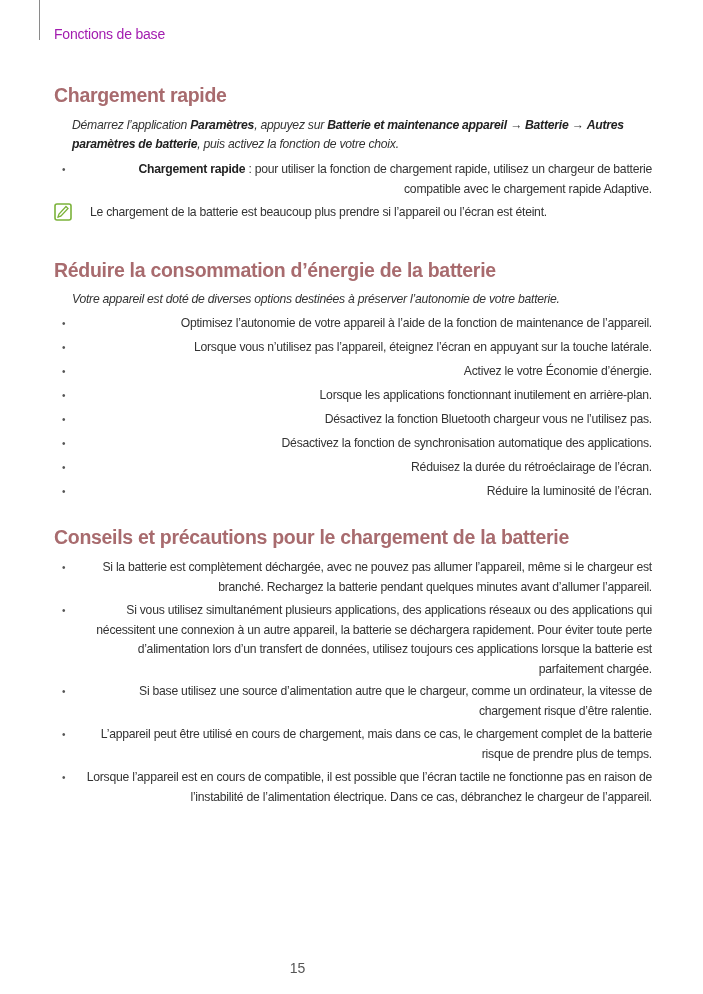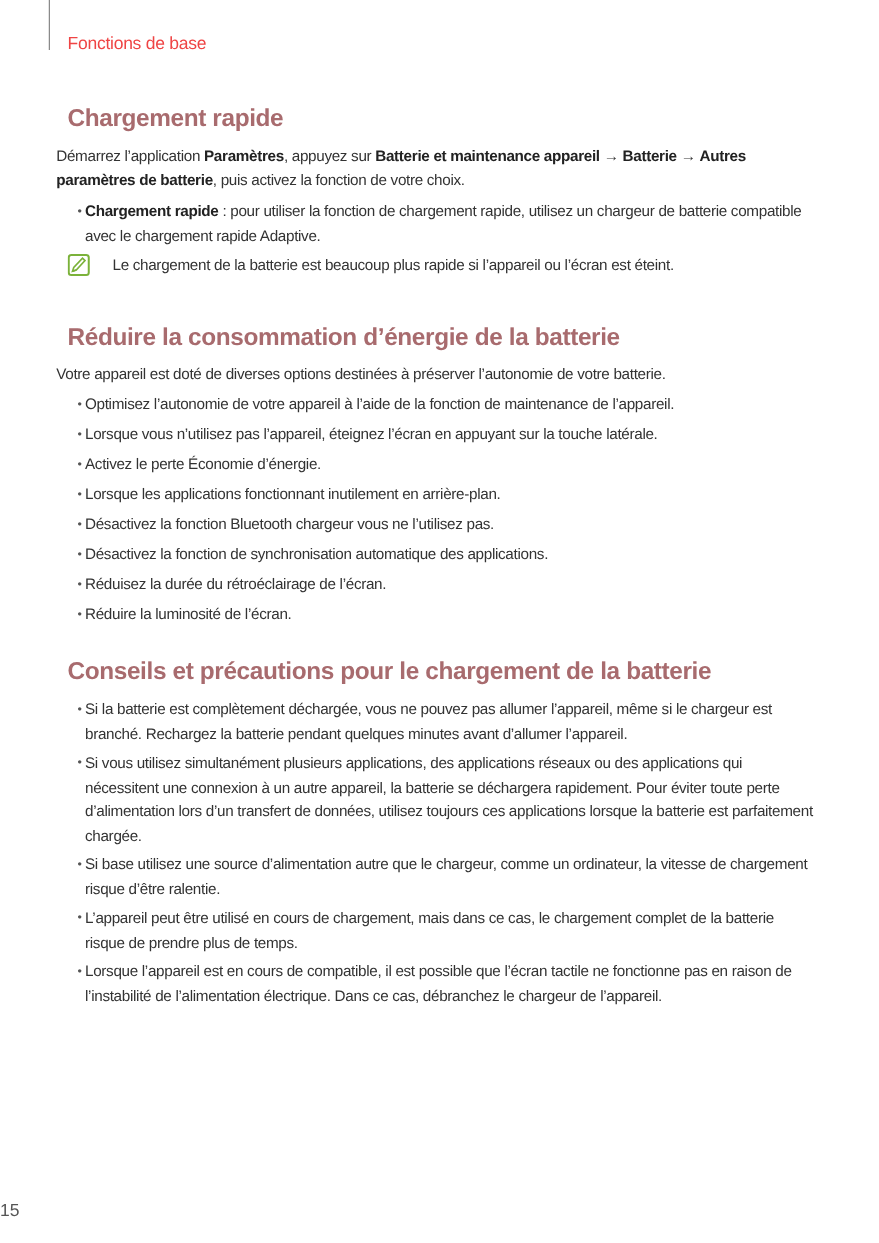--- a/index.html
+++ b/index.html
@@ -6,7 +6,7 @@
   body { width:703px; height:994px; position:relative; overflow:hidden;
          font-family:"Liberation Sans", sans-serif; color:#3a3a3a; }
   .header-rule { position:absolute; left:39px; top:0; width:1px; height:40px; background:#8a8a8a; }
-  .header-title { position:absolute; left:54px; top:26px; font-size:14px; color:#ef4444; letter-spacing:-0.2px; }
+  .header-title { position:absolute; left:54px; top:26px; font-size:14px; color:#a21caf; letter-spacing:-0.2px; }
   h2 { position:absolute; left:54px; margin:0; font-size:19.5px; font-weight:bold; color:#a86b6e; letter-spacing:-0.3px; }
   .p { position:absolute; left:45px; width:600px; font-size:12.2px; line-height:19px; color:#333; letter-spacing:-0.25px; }
   .p b { font-weight:bold; color:#222; }

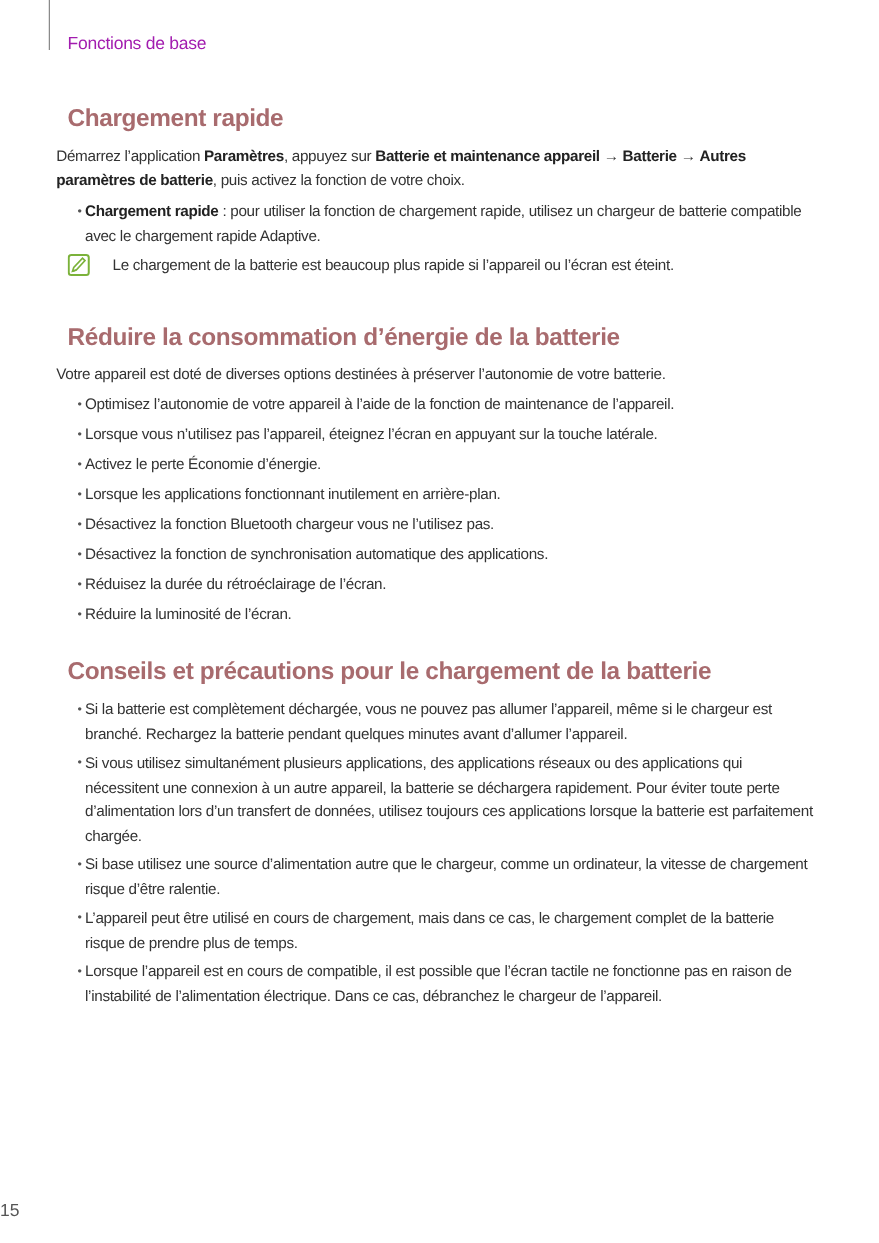--- a/index.html
+++ b/index.html
@@ -8,7 +8,7 @@
   .header-rule { position:absolute; left:39px; top:0; width:1px; height:40px; background:#8a8a8a; }
   .header-title { position:absolute; left:54px; top:26px; font-size:14px; color:#a21caf; letter-spacing:-0.2px; }
   h2 { position:absolute; left:54px; margin:0; font-size:19.5px; font-weight:bold; color:#a86b6e; letter-spacing:-0.3px; }
-  .p { position:absolute; left:45px; width:600px; font-size:12.2px; line-height:19px; color:#333; letter-spacing:-0.25px; }
+  .p { position:absolute; left:72px; width:600px; font-size:12.2px; line-height:19px; color:#333; letter-spacing:-0.25px;font-style:italic; }
   .p b { font-weight:bold; color:#222; }
   .bullet { position:absolute; left:62px; width:590px; font-size:12.2px; line-height:19.5px; color:#333; letter-spacing:-0.25px; }
   .bullet .dot { position:absolute; left:0; top:0; width:10px; color:#555; font-size:10px; }

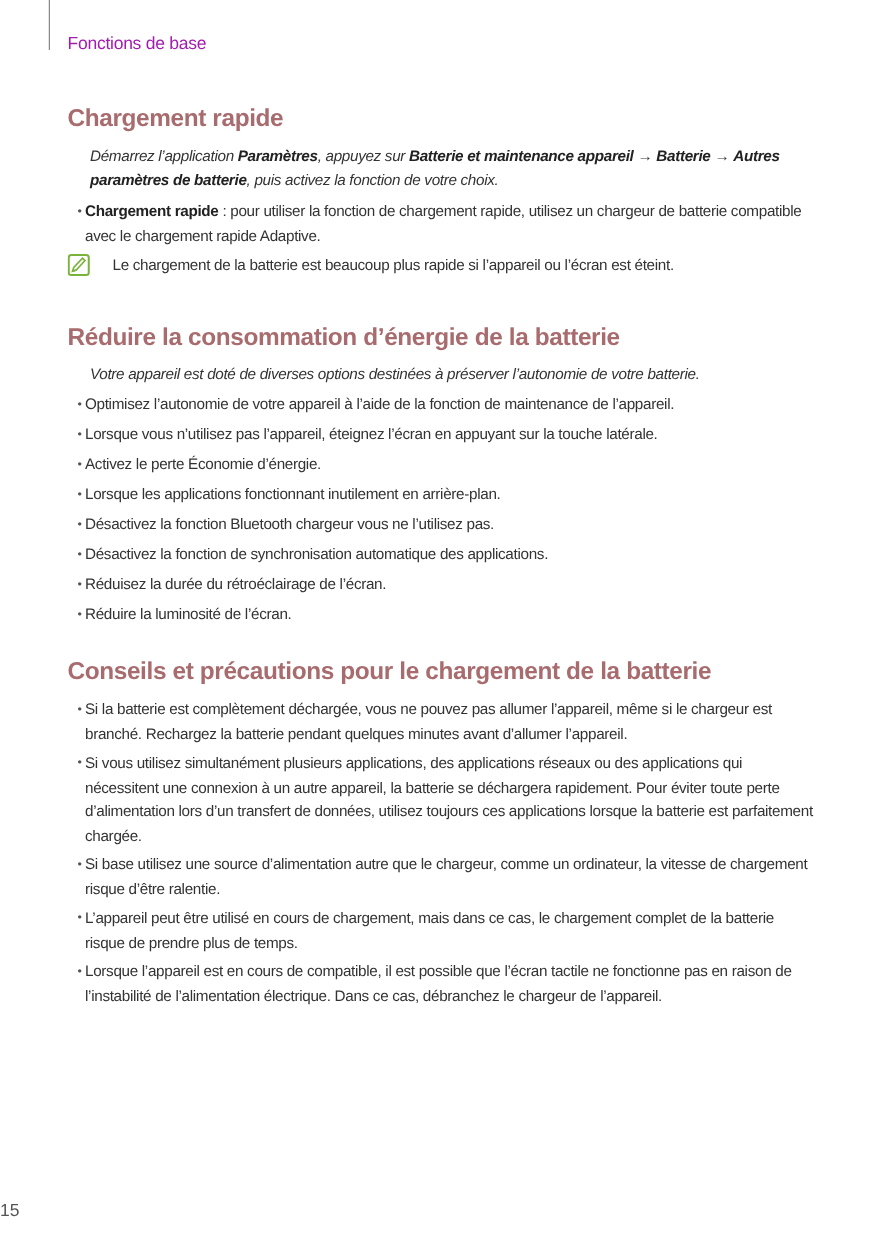--- a/index.html
+++ b/index.html
@@ -12,7 +12,7 @@
   .p b { font-weight:bold; color:#222; }
   .bullet { position:absolute; left:62px; width:590px; font-size:12.2px; line-height:19.5px; color:#333; letter-spacing:-0.25px; }
   .bullet .dot { position:absolute; left:0; top:0; width:10px; color:#555; font-size:10px; }
-  .bullet .txt { display:block; margin-left:6px; }
+  .bullet .txt { display:block; margin-left:22px;text-align:right; }
   .bullet b { font-weight:bold; color:#222; }
   .note-icon { position:absolute; left:54px; top:203px; width:18px; height:18px; }
   .note-text { position:absolute; left:90px; top:205px; font-size:12.2px; color:#333; letter-spacing:-0.25px; }

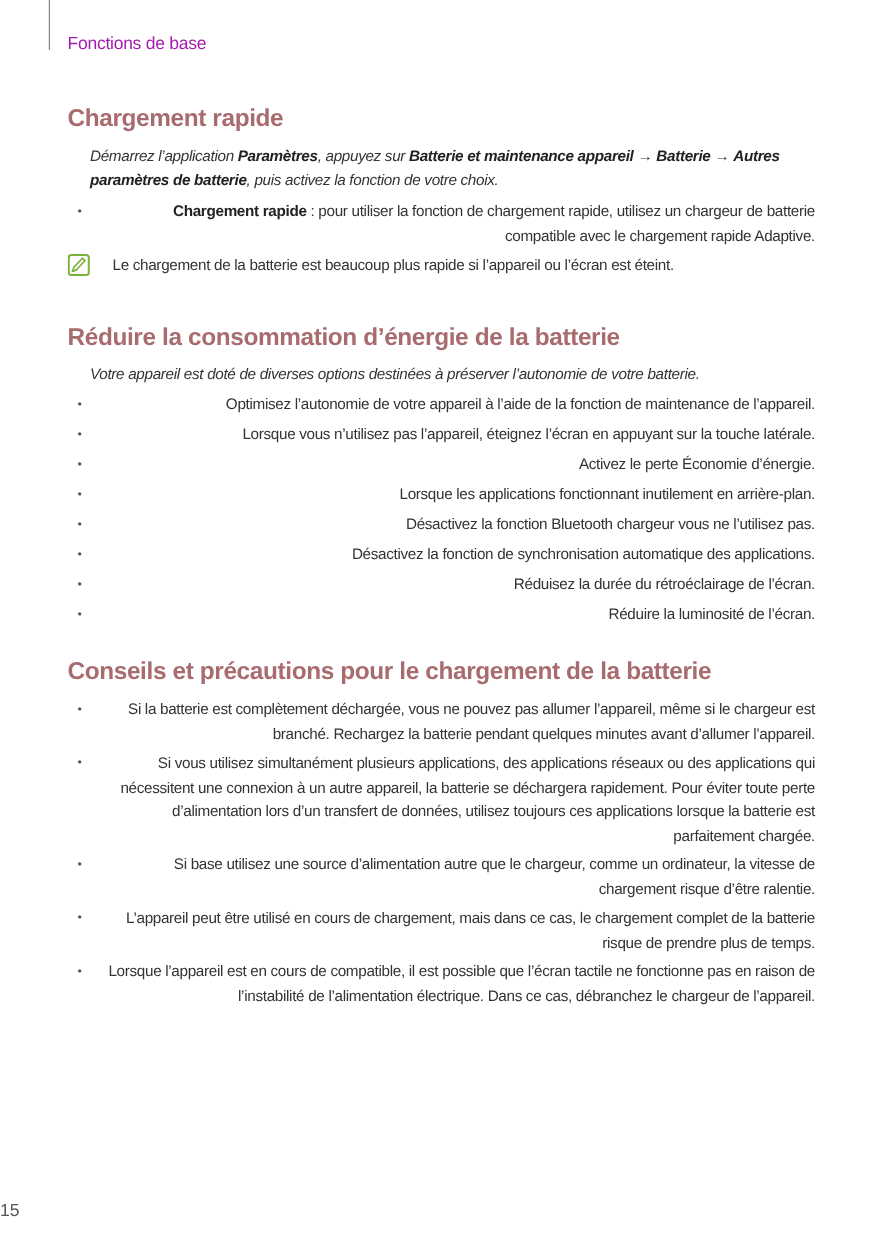--- a/index.html
+++ b/index.html
@@ -37,7 +37,7 @@
   <path d="M4 14 L5 11 L12 3.5 L14 5.5 L7 13 Z" fill="none" stroke="#7bb23a" stroke-width="1.3"></path>
   <path d="M4 14 L7 13" stroke="#7bb23a" stroke-width="1.3"></path>
 </svg>
-<div class="note-text">Le chargement de la batterie est beaucoup plus rapide si l’appareil ou l’écran est éteint.</div>
+<div class="note-text">Le chargement de la batterie est beaucoup plus prendre si l’appareil ou l’écran est éteint.</div>
 
 <h2 style="top:259px">Réduire la consommation d’énergie de la batterie</h2>
 <div class="p" style="top:290px">Votre appareil est doté de diverses options destinées à préserver l’autonomie de votre batterie.</div>

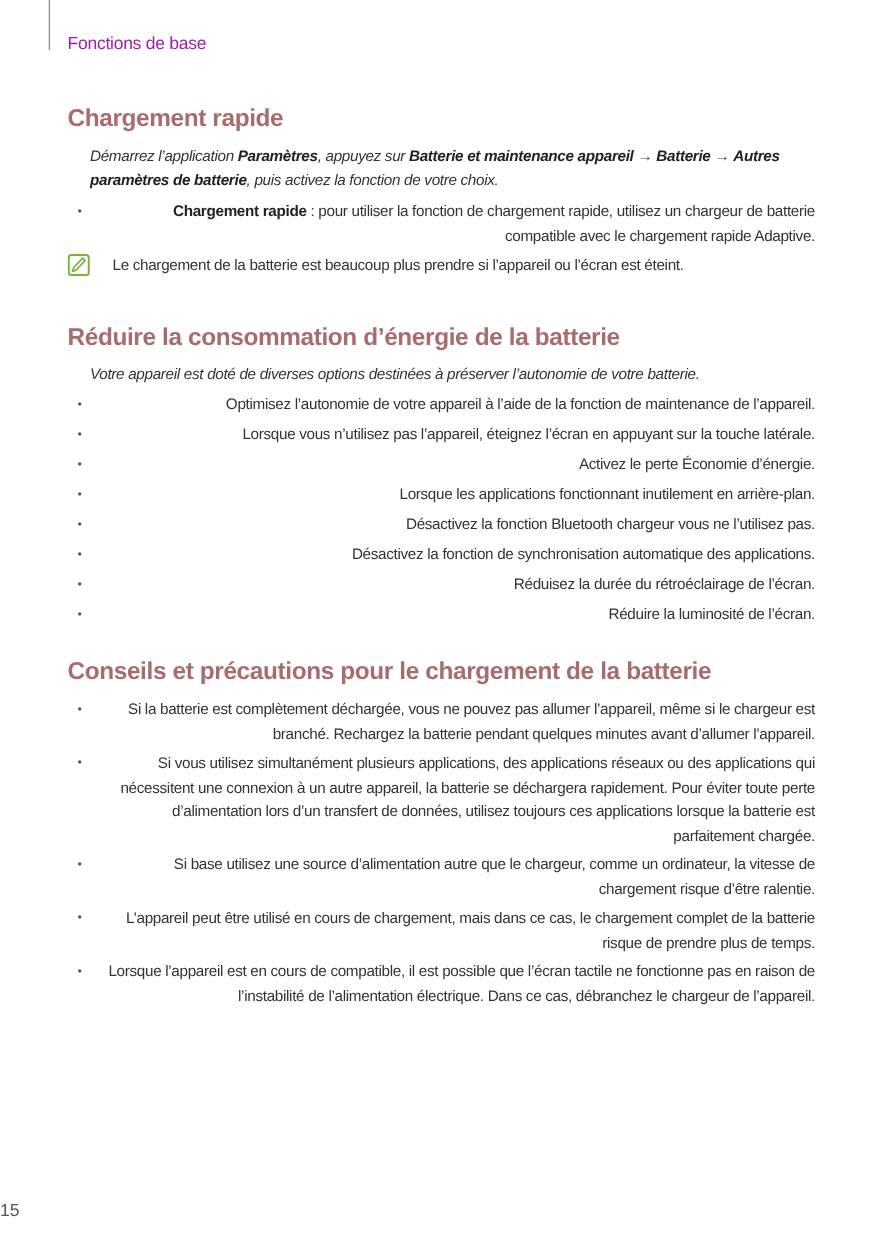--- a/index.html
+++ b/index.html
@@ -51,7 +51,7 @@
   </div>
 <div class="bullet" style="top:362px">
     <span class="dot">•</span>
-    <span class="txt">Activez le perte Économie d’énergie.</span>
+    <span class="txt">Activez le votre Économie d’énergie.</span>
   </div>
 <div class="bullet" style="top:386px">
     <span class="dot">•</span>

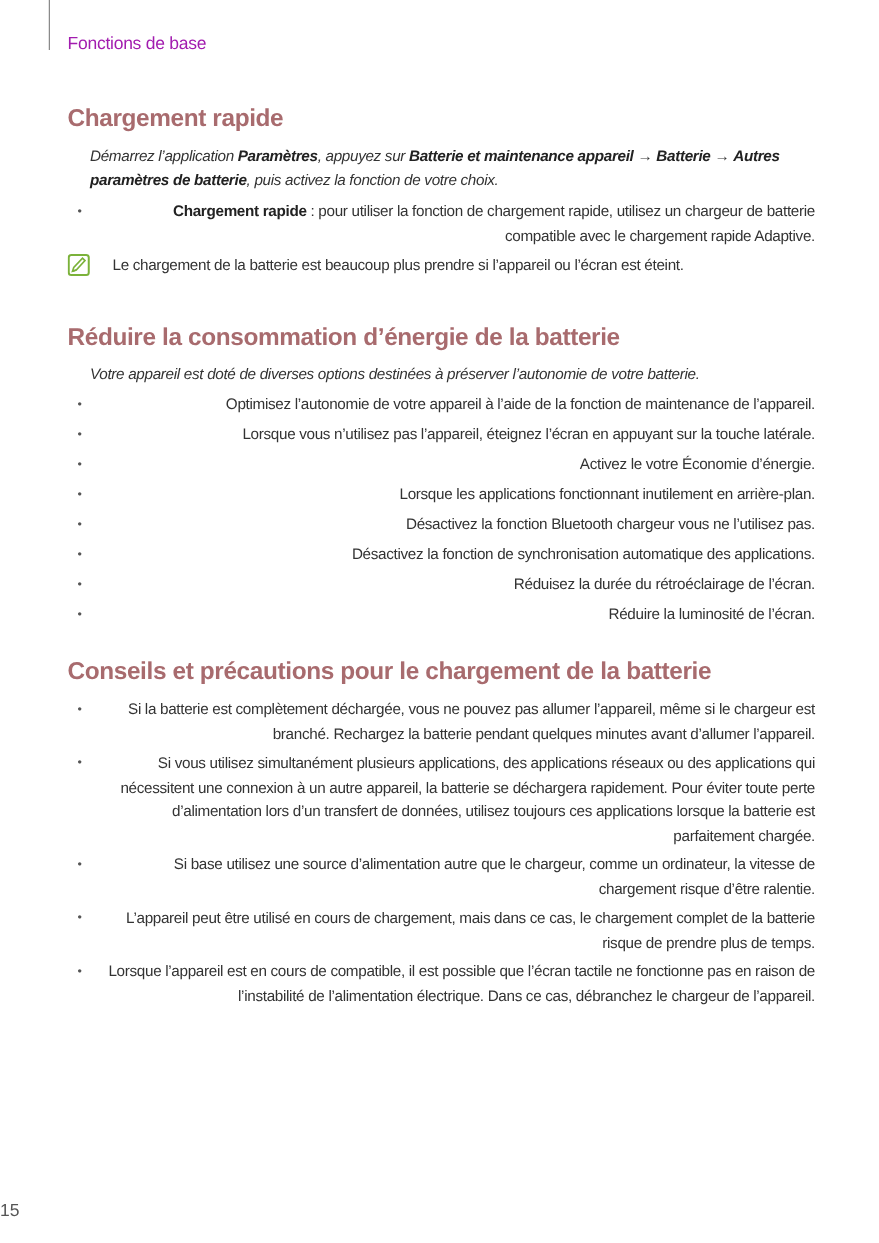--- a/index.html
+++ b/index.html
@@ -77,7 +77,7 @@
 <h2 style="top:526px">Conseils et précautions pour le chargement de la batterie</h2>
 <div class="bullet" style="top:558px">
     <span class="dot">•</span>
-    <span class="txt">Si la batterie est complètement déchargée, vous ne pouvez pas allumer l’appareil, même si le chargeur est branché. Rechargez la batterie pendant quelques minutes avant d’allumer l’appareil.</span>
+    <span class="txt">Si la batterie est complètement déchargée, avec ne pouvez pas allumer l’appareil, même si le chargeur est branché. Rechargez la batterie pendant quelques minutes avant d’allumer l’appareil.</span>
   </div>
 <div class="bullet" style="top:601px">
     <span class="dot">•</span>

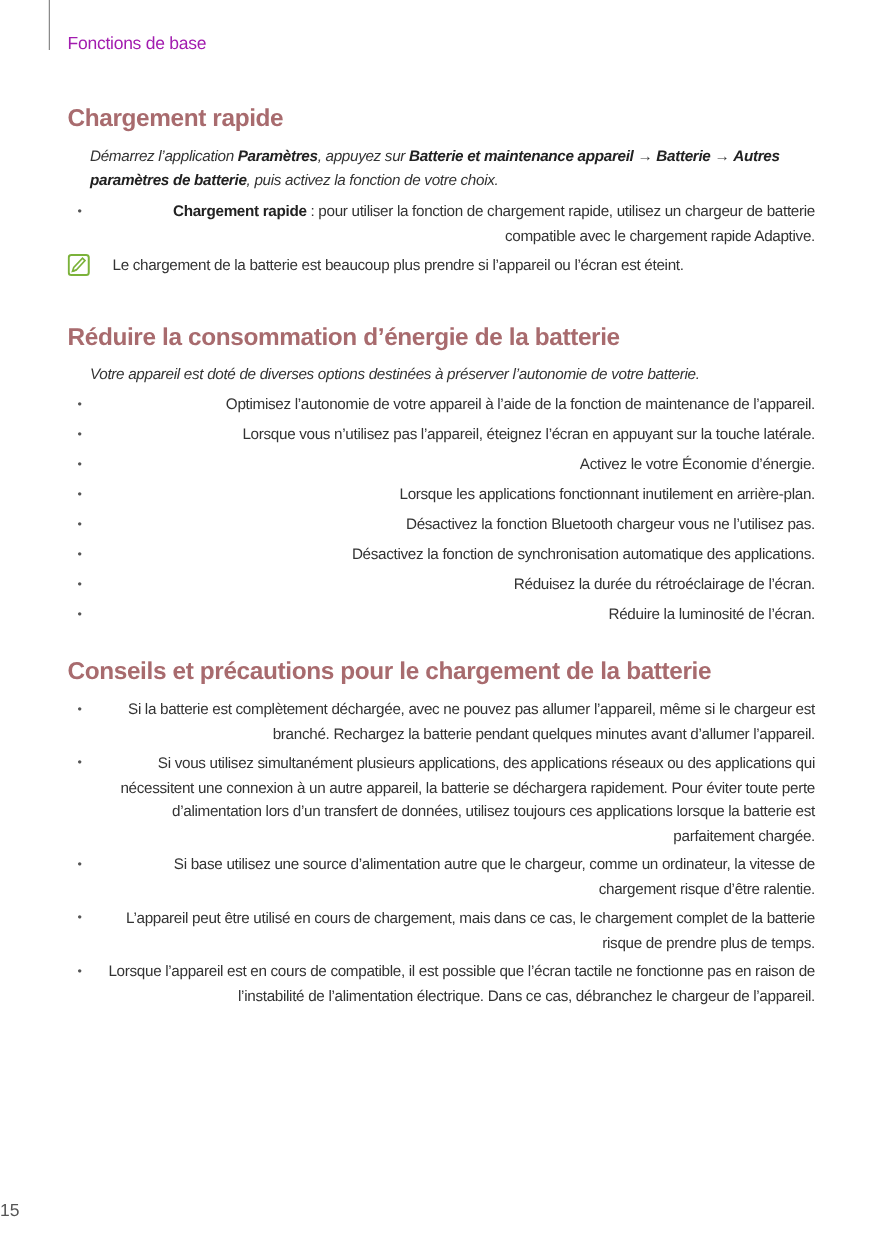--- a/index.html
+++ b/index.html
@@ -16,7 +16,7 @@
   .bullet b { font-weight:bold; color:#222; }
   .note-icon { position:absolute; left:54px; top:203px; width:18px; height:18px; }
   .note-text { position:absolute; left:90px; top:205px; font-size:12.2px; color:#333; letter-spacing:-0.25px; }
-  .page-num { position:absolute; left:0; width:595px; top:960px; text-align:left; font-size:14px; color:#555; }
+  .page-num { position:absolute; left:0; width:595px; top:960px; text-align:center; font-size:14px; color:#555; }
 </style>
 </head>
 <body>

